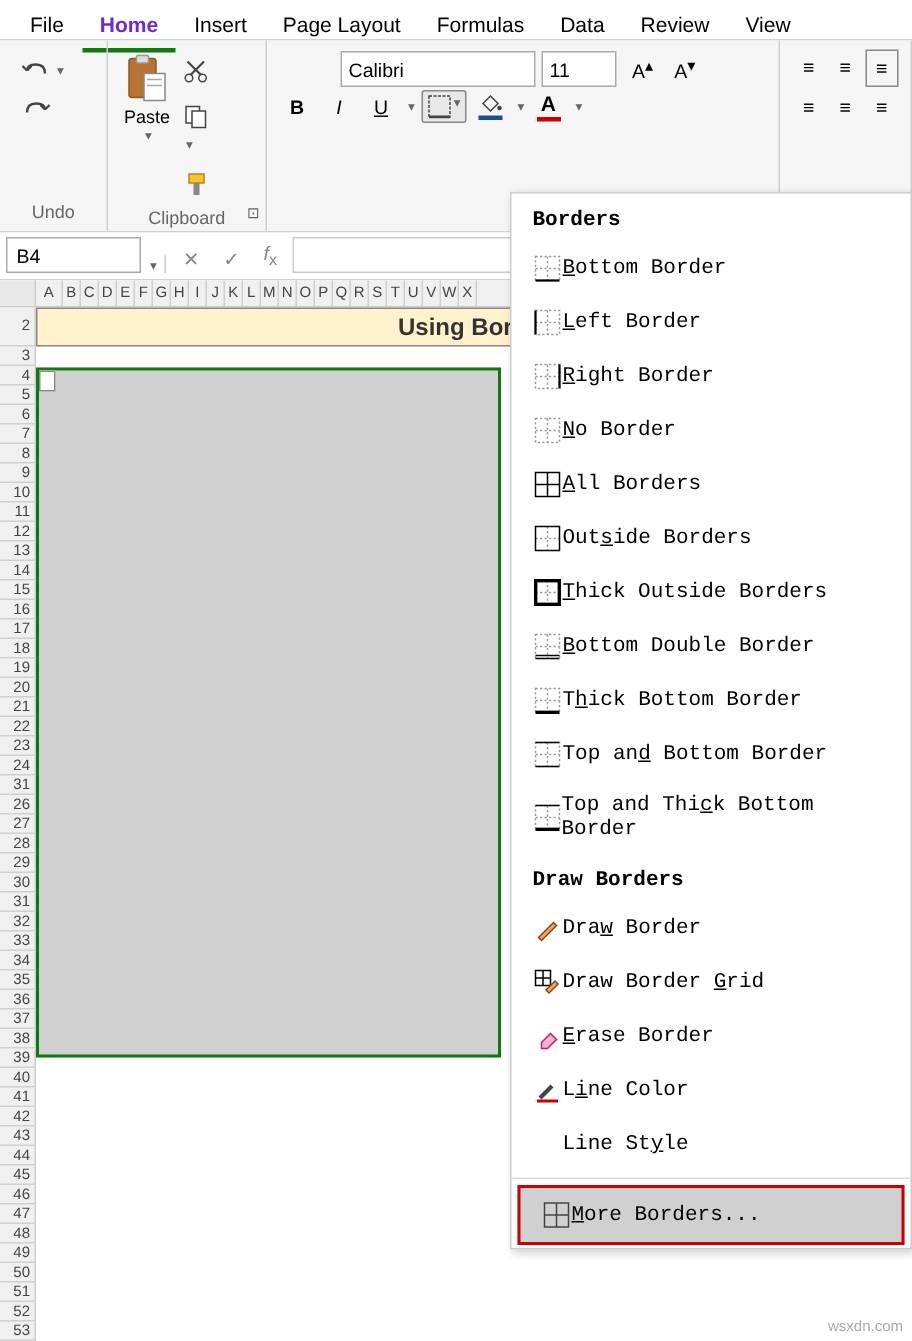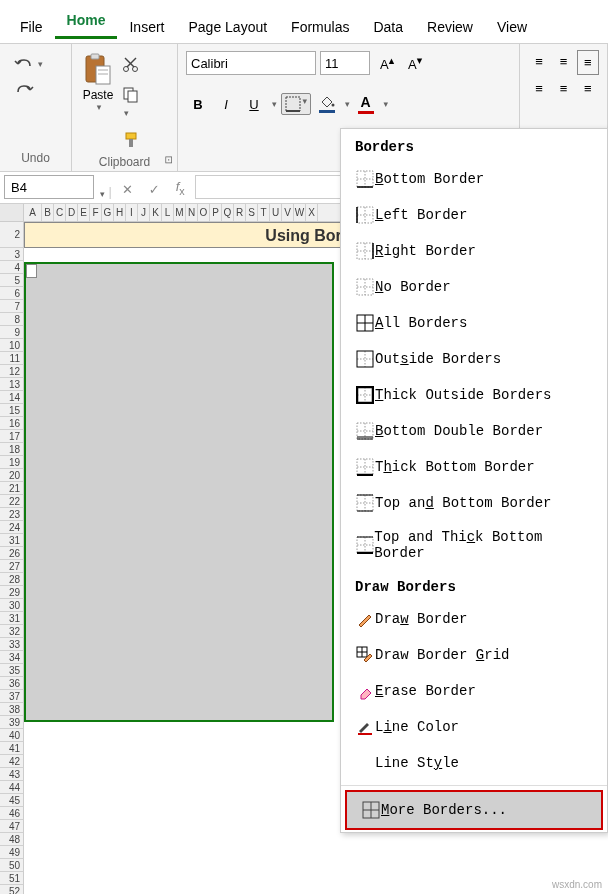--- a/index.html
+++ b/index.html
@@ -5,7 +5,7 @@
     * { box-sizing: border-box; margin: 0; padding: 0; }
     body { font-family: "Segoe UI", Arial, sans-serif; font-size: 13px; background: #fff; width: 608px; height: 894px; overflow: hidden; position: relative; }
     
-    .menubar { display: flex; gap: 0; padding: 4px 8px; background: #fff; border-bottom: 1px solid #d0d0d0; height: 44px; align-items: flex-end; }
+    .menubar { display: flex; gap: 0; padding: 4px 8px; background: #fff; border-bottom: 1px solid #d0d0d0; height: 27px; align-items: flex-start; }
     .menubar-item { padding: 4px 12px; cursor: pointer; font-size: 14px; }
     .menubar-item.active { color: #15803d; font-weight: 600; border-bottom: 3px solid #0f7b0f; padding-bottom: 8px; }
     

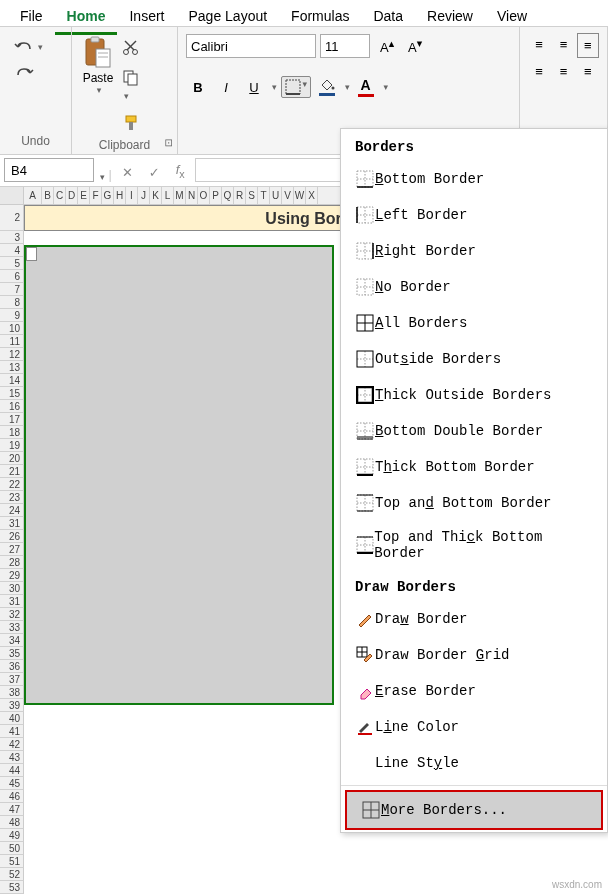--- a/index.html
+++ b/index.html
@@ -7,7 +7,7 @@
     
     .menubar { display: flex; gap: 0; padding: 4px 8px; background: #fff; border-bottom: 1px solid #d0d0d0; height: 27px; align-items: flex-start; }
     .menubar-item { padding: 4px 12px; cursor: pointer; font-size: 14px; }
-    .menubar-item.active { color: #15803d; font-weight: 600; border-bottom: 3px solid #0f7b0f; padding-bottom: 8px; }
+    .menubar-item.active { color: #6d28d9; font-weight: 600; border-bottom: 3px solid #0f7b0f; padding-bottom: 8px; }
     
     .ribbon { display: flex; background: #f5f5f5; height: 128px; border-bottom: 1px solid #d0d0d0; }
     .ribbon-group { display: flex; flex-direction: column; padding: 6px 8px; border-right: 1px solid #d0d0d0; position: relative; }

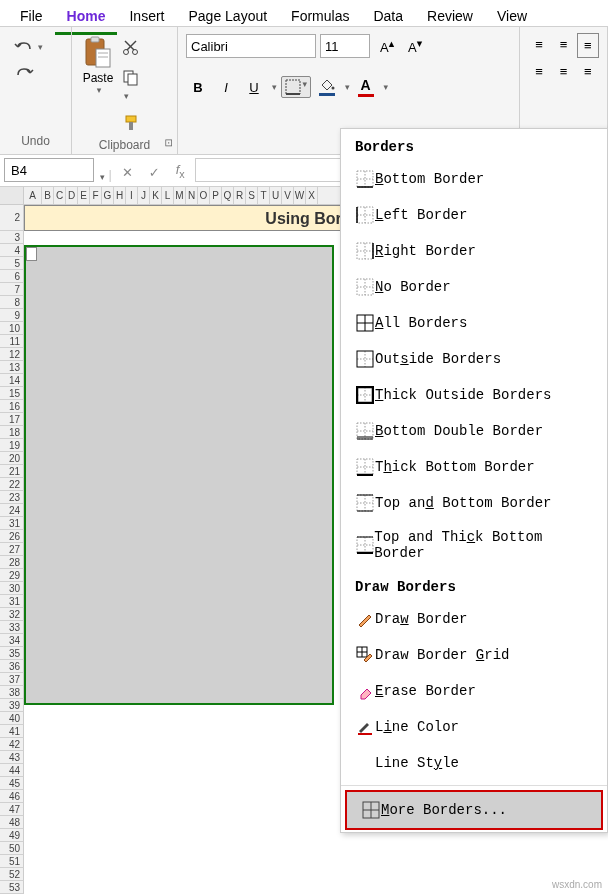--- a/index.html
+++ b/index.html
@@ -26,7 +26,7 @@
     .small-icon-btn { cursor: pointer; padding: 2px; }
     
     .font-group { flex: 1; }
-    .font-row1 { display: flex; gap: 4px; margin-bottom: 16px; align-items: center; }
+    .font-row1 { display: flex; gap: 4px; margin-bottom: 0; align-items: center; justify-content: center; }
     .font-name-select { width: 130px; height: 24px; border: 1px solid #aaa; background: #fff; padding: 2px 4px; font-size: 13px; }
     .font-size-select { width: 50px; height: 24px; border: 1px solid #aaa; background: #fff; padding: 2px 4px; font-size: 13px; }
     .font-size-btns { display: flex; gap: 2px; }

